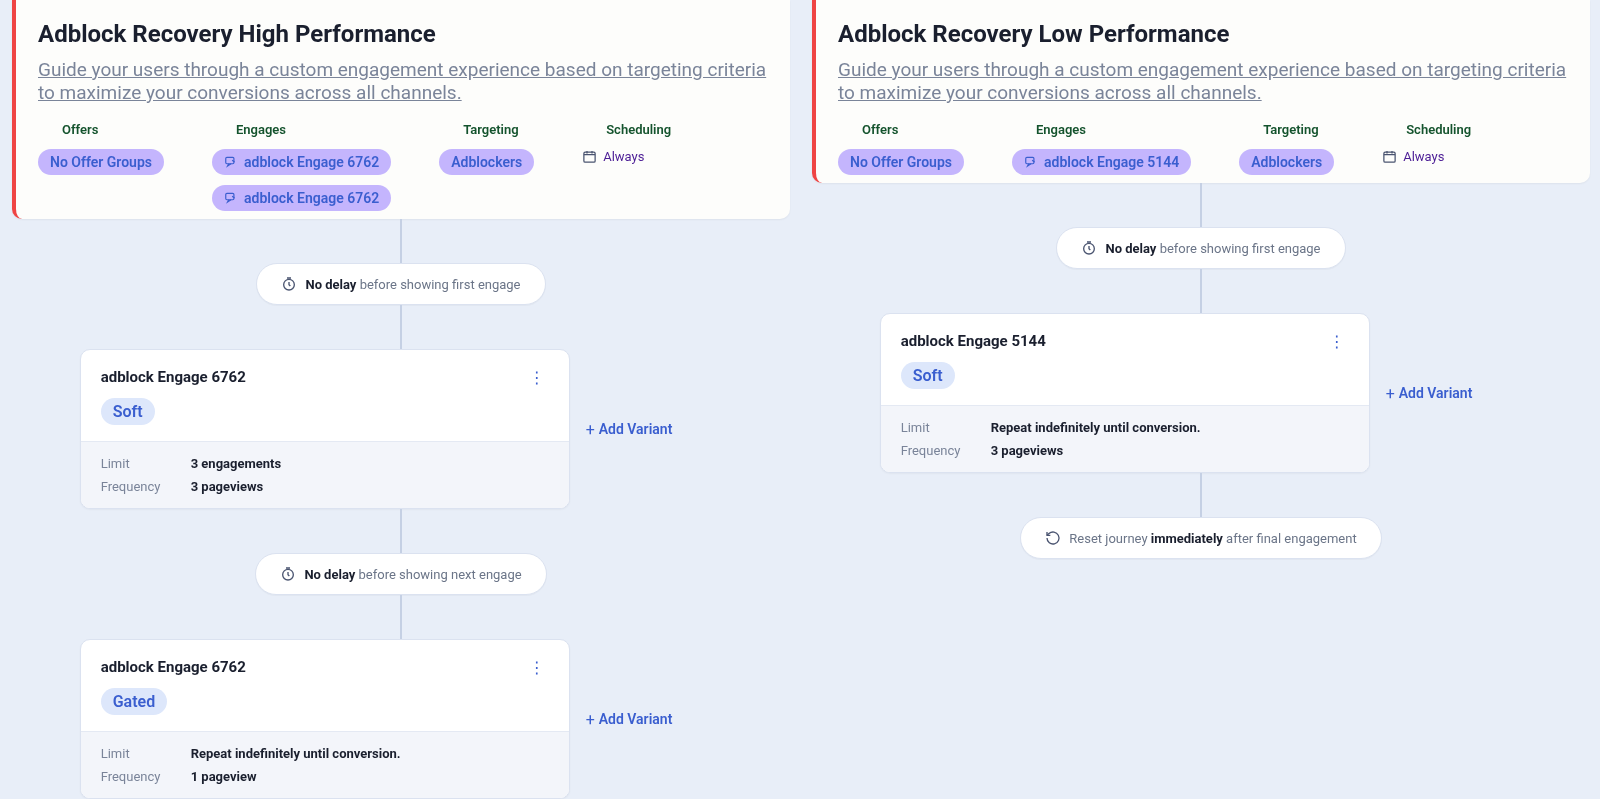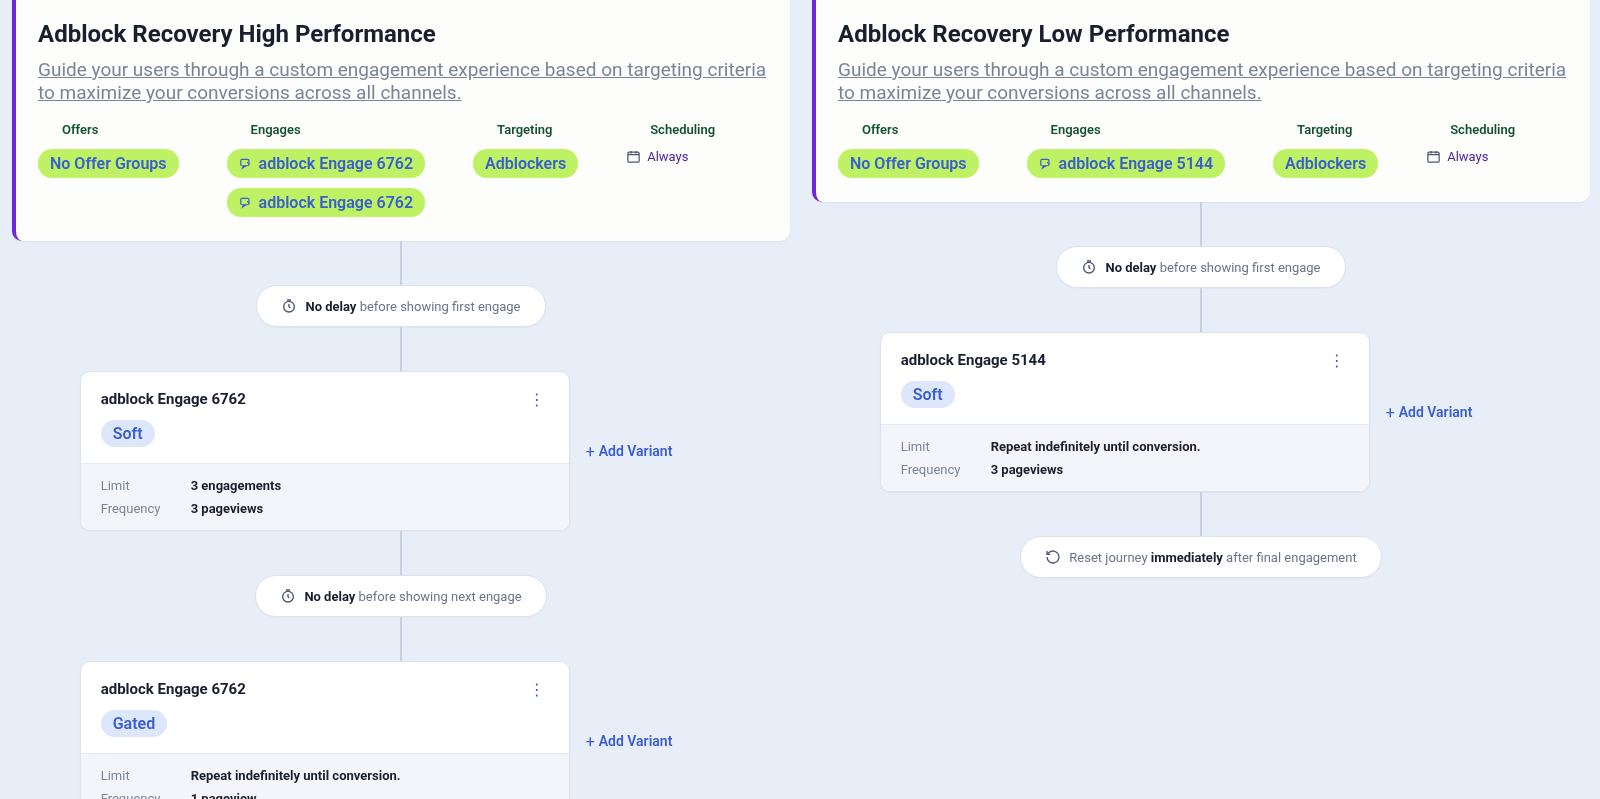--- a/index.html
+++ b/index.html
@@ -16,9 +16,9 @@
 
 .panel {
   background: #fdfdfb;
-  border-left: 4px solid #6d28d9;
+  border-left: 4px solid #ef4444;
   border-radius: 0 0 10px 10px;
-  padding: 20px 22px 24px 22px;
+  padding: 20px 22px 8px 22px;
   box-shadow: 0 1px 2px rgba(0,0,0,.05);
   margin-bottom: 0;
 }

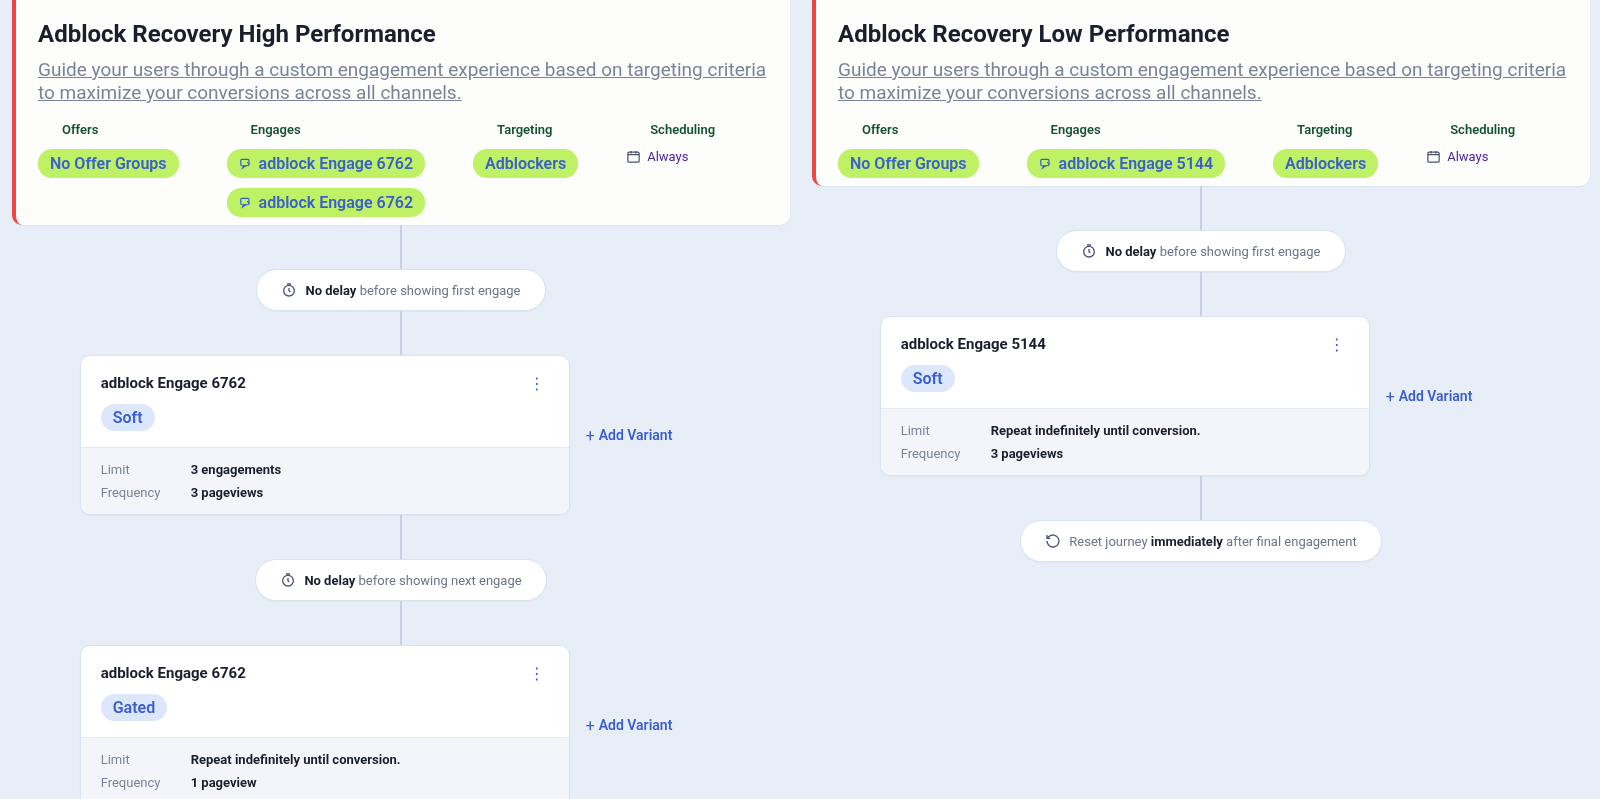--- a/index.html
+++ b/index.html
@@ -41,11 +41,11 @@
   display: inline-flex;
   align-items: center;
   gap: 6px;
-  background: #bef264;
+  background: #c4b5fd;
   color: #3a5ecf;
   border-radius: 14px;
   padding: 5px 12px;
-  font-size: 16px;
+  font-size: 14px;
   font-weight: 600;
   white-space: nowrap;
   width: fit-content;

